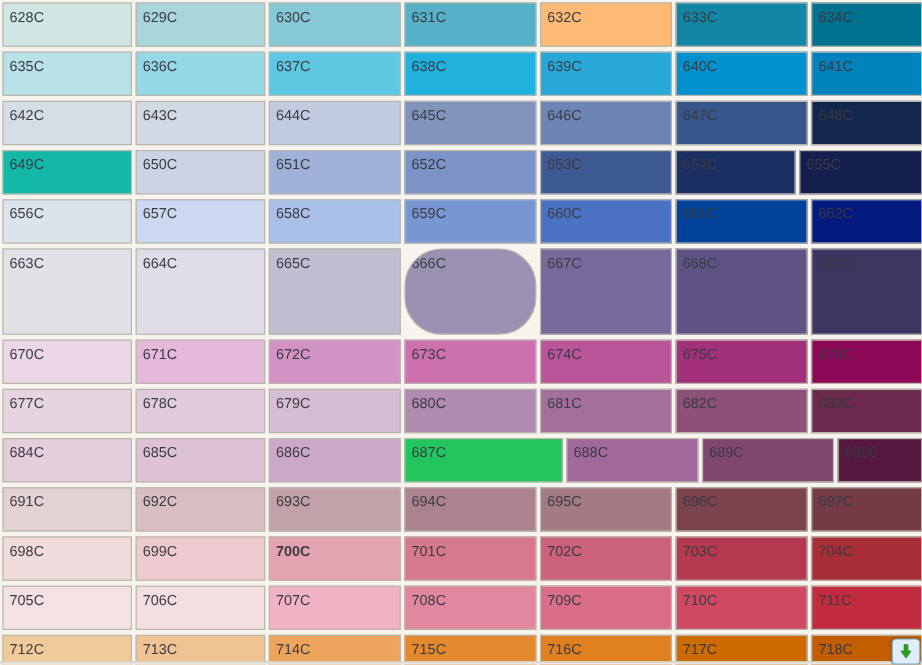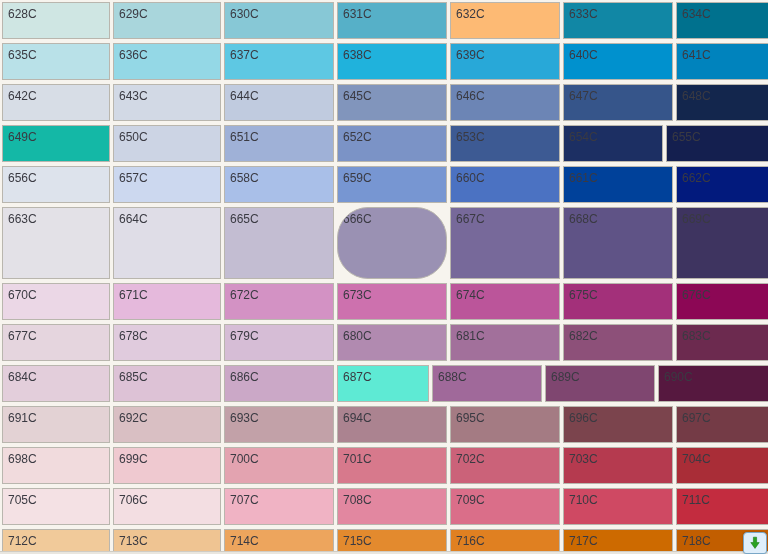--- a/index.html
+++ b/index.html
@@ -283,7 +283,7 @@
         <div class="swatch-cell" title="686C" style="background: rgb(203, 168, 199); width: 110px; height: 37px;">
           <span class="swatch-label">686C</span>
         </div>
-        <div class="swatch-cell" title="687C" style="background: #5eead4; width: 92px; height: 37px;">
+        <div class="swatch-cell" title="687C" style="background: #22c55e; width: 132px; height: 37px;">
           <span class="swatch-label">687C</span>
         </div>
         <div class="swatch-cell" title="688C" style="background: rgb(160, 105, 154); width: 110px; height: 37px;">

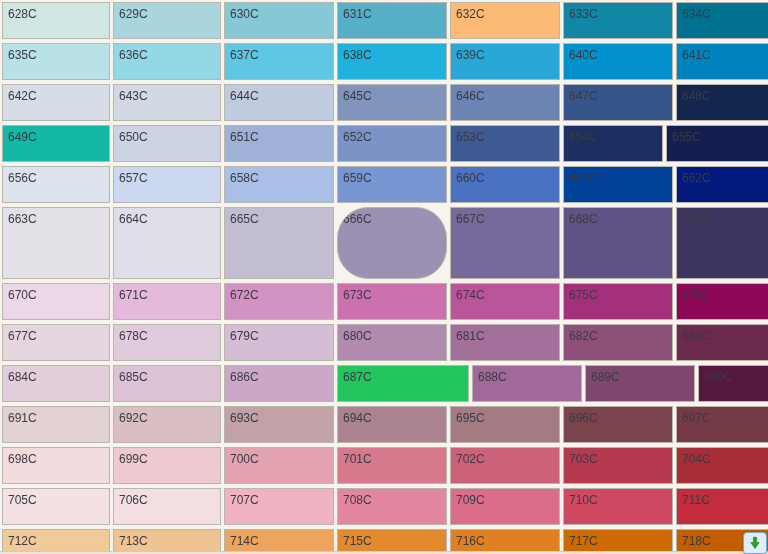--- a/index.html
+++ b/index.html
@@ -326,7 +326,7 @@
         <div class="swatch-cell" title="699C" style="background: rgb(239, 201, 208); width: 108px; height: 37px;">
           <span class="swatch-label">699C</span>
         </div>
-        <div class="swatch-cell" title="700C" style="background: rgb(227, 163, 176); width: 110px; height: 37px;">
+        <div class="swatch-cell" title="700C" style="background: rgb(227, 163, 176); width: 110px; height: 37px; font-weight: bold;">
           <span class="swatch-label">700C</span>
         </div>
         <div class="swatch-cell" title="701C" style="background: rgb(215, 121, 140); width: 110px; height: 37px;">

